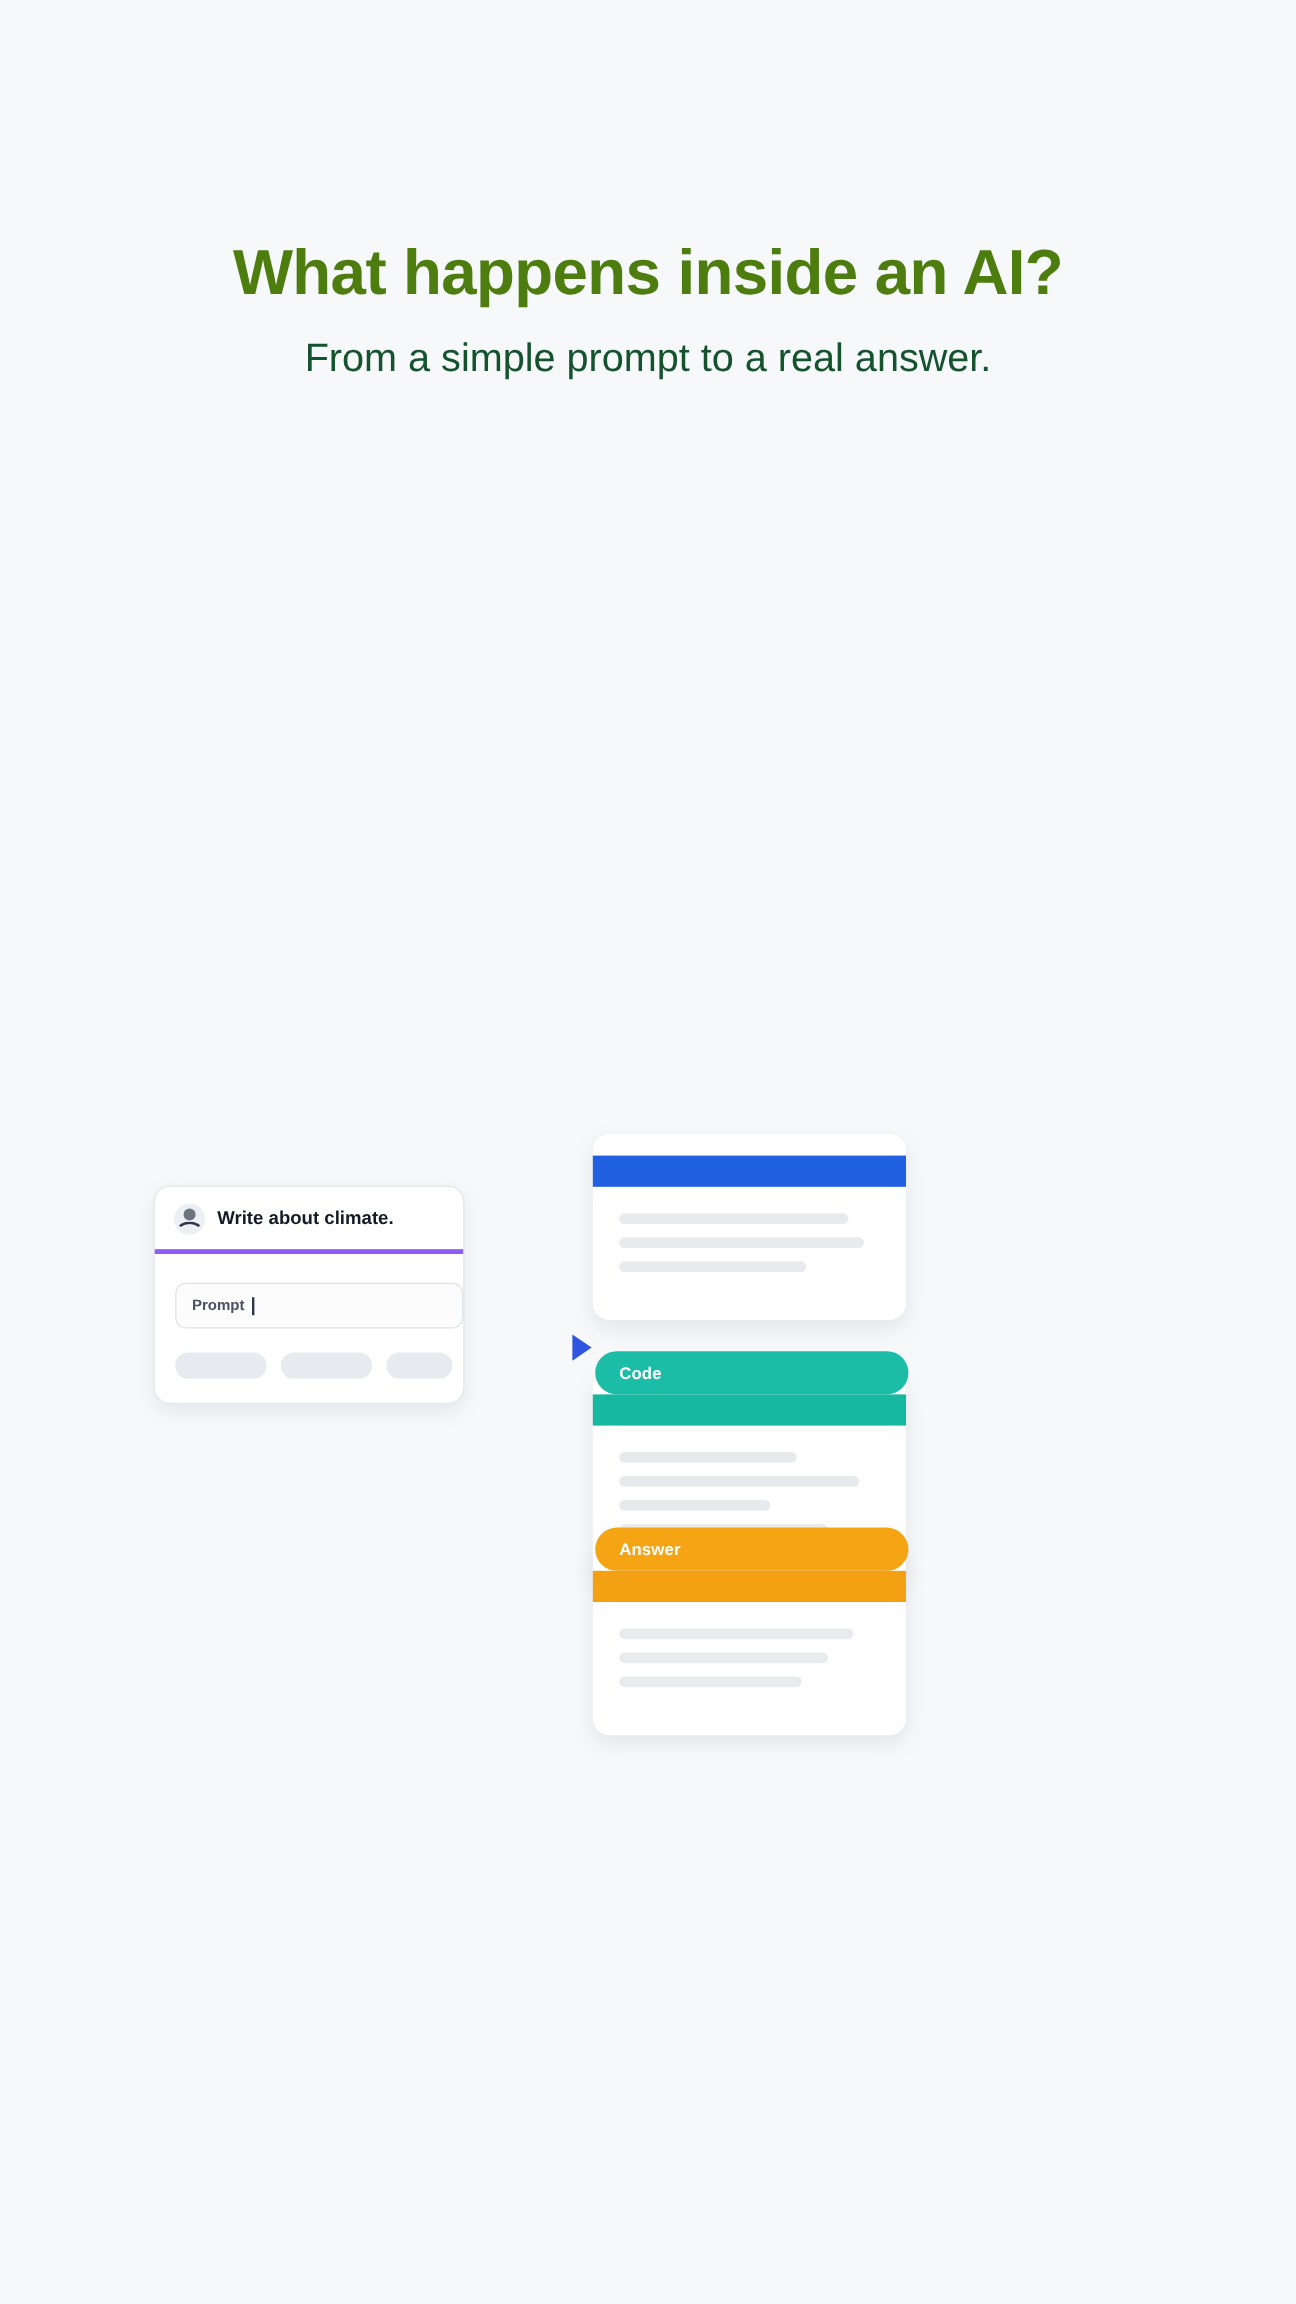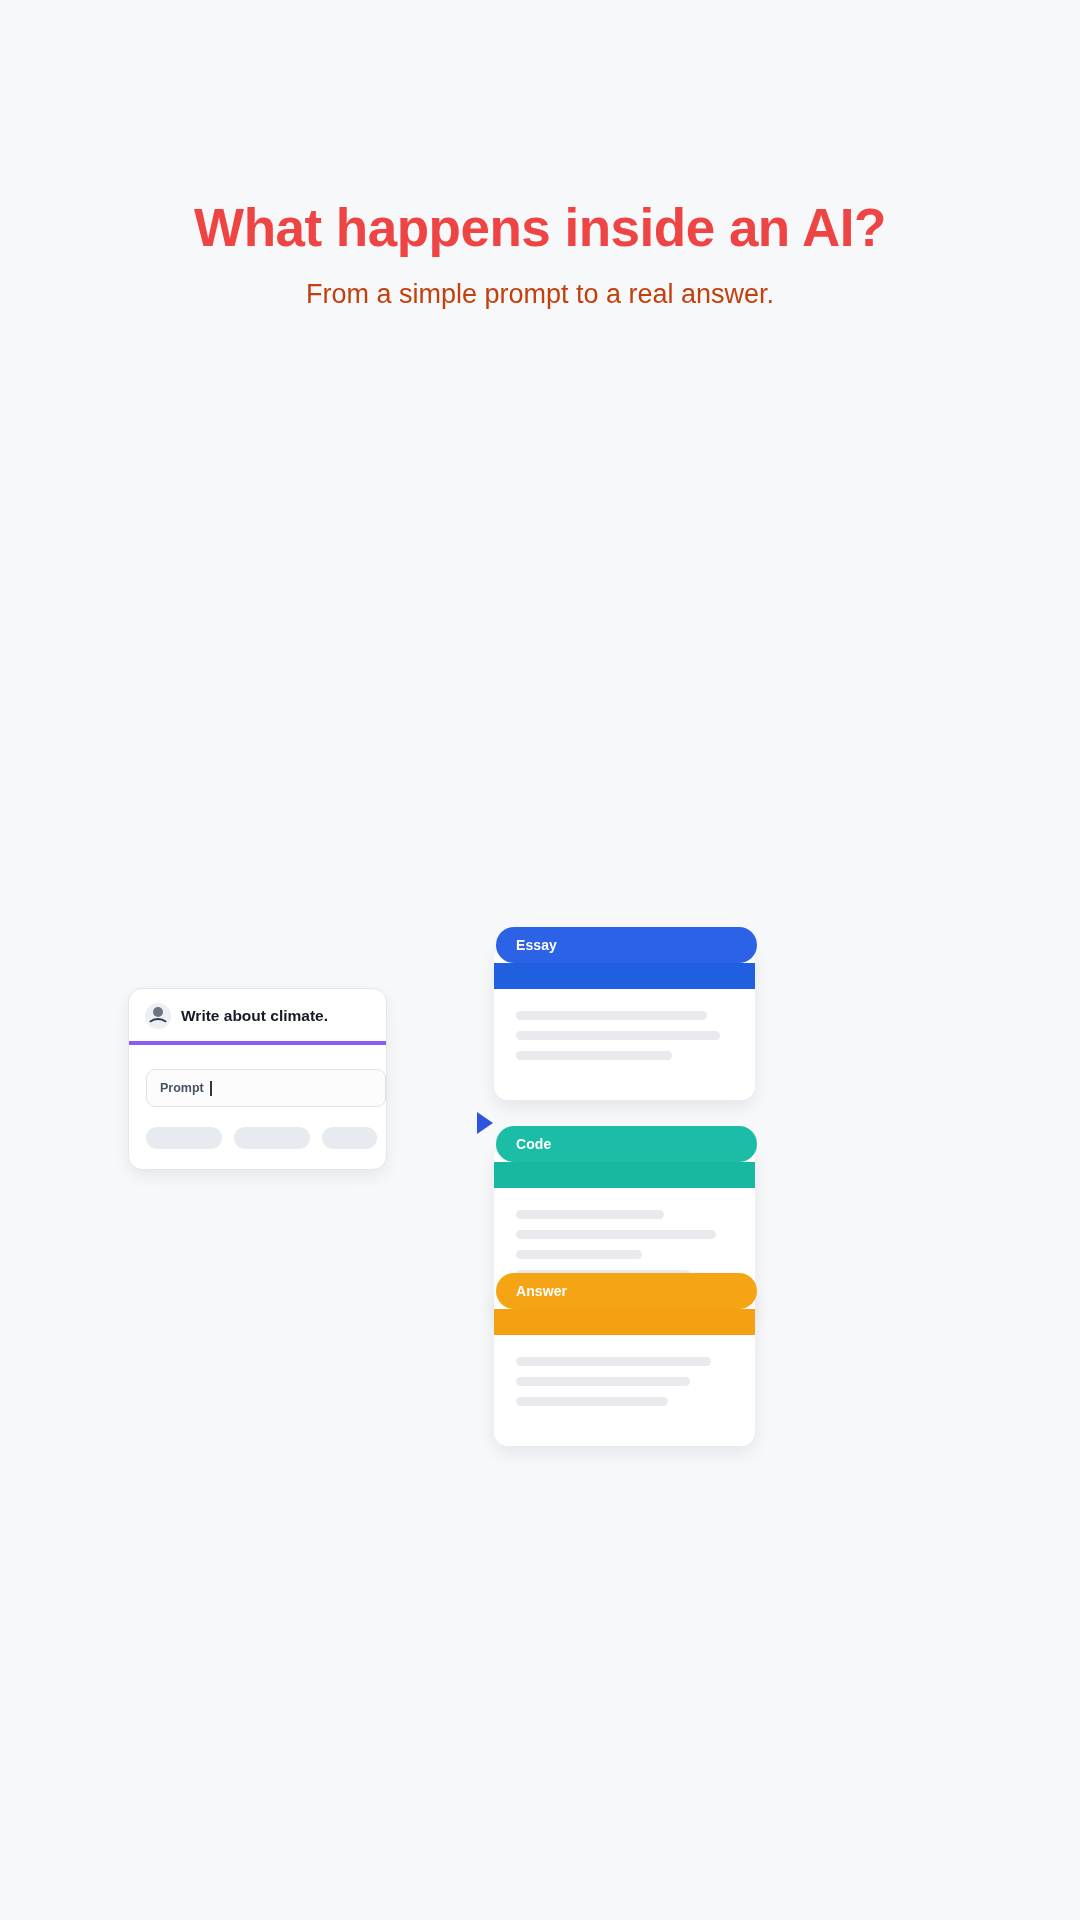--- a/index.html
+++ b/index.html
@@ -29,7 +29,7 @@
   .page-title {
     font-size: 53px;
     font-weight: bold;
-    color: #ef4444;
+    color: #4d7c0f;
     letter-spacing: -0.5px;
     line-height: 1.05;
   }

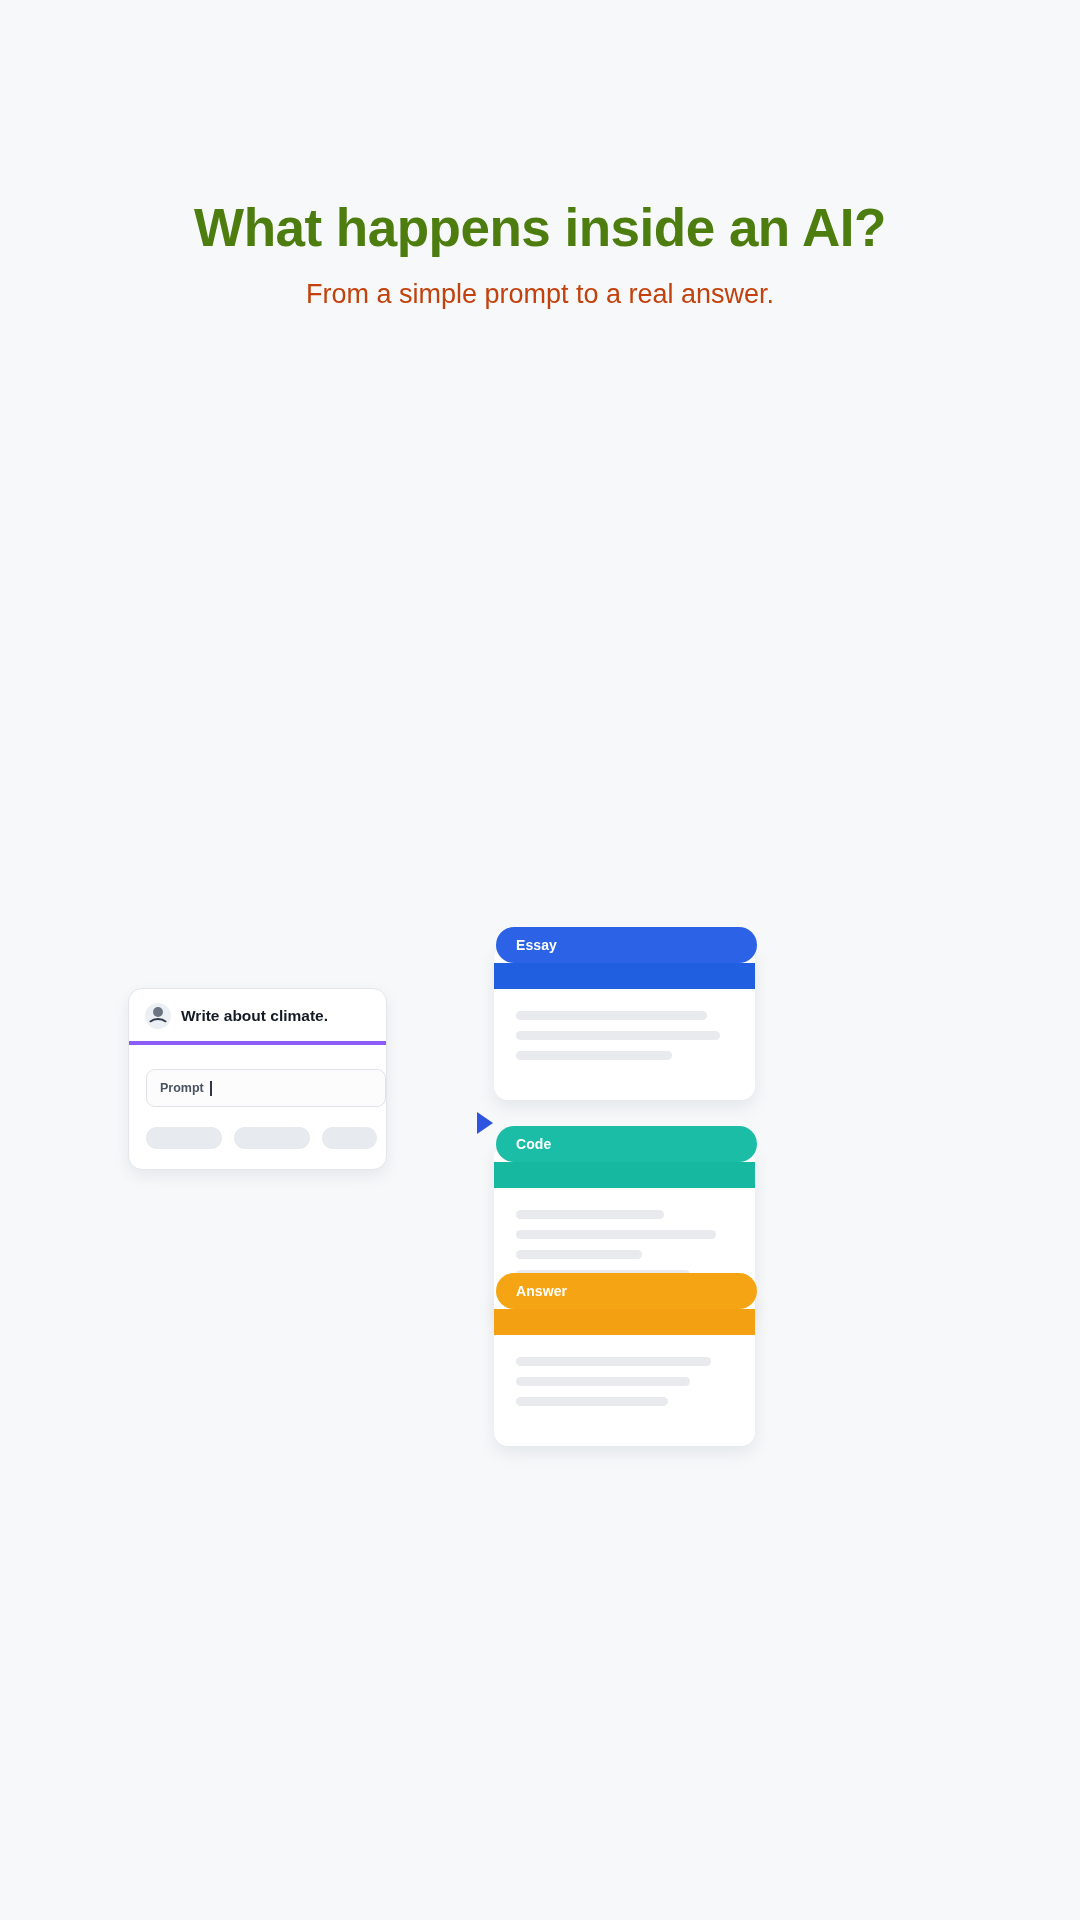--- a/index.html
+++ b/index.html
@@ -36,9 +36,9 @@
 
   .page-subtitle {
     margin-top: 22px;
-    font-size: 27px;
+    font-size: 33px;
     font-weight: normal;
-    color: #c2410c;
+    color: #14532d;
     line-height: 1.2;
   }
 

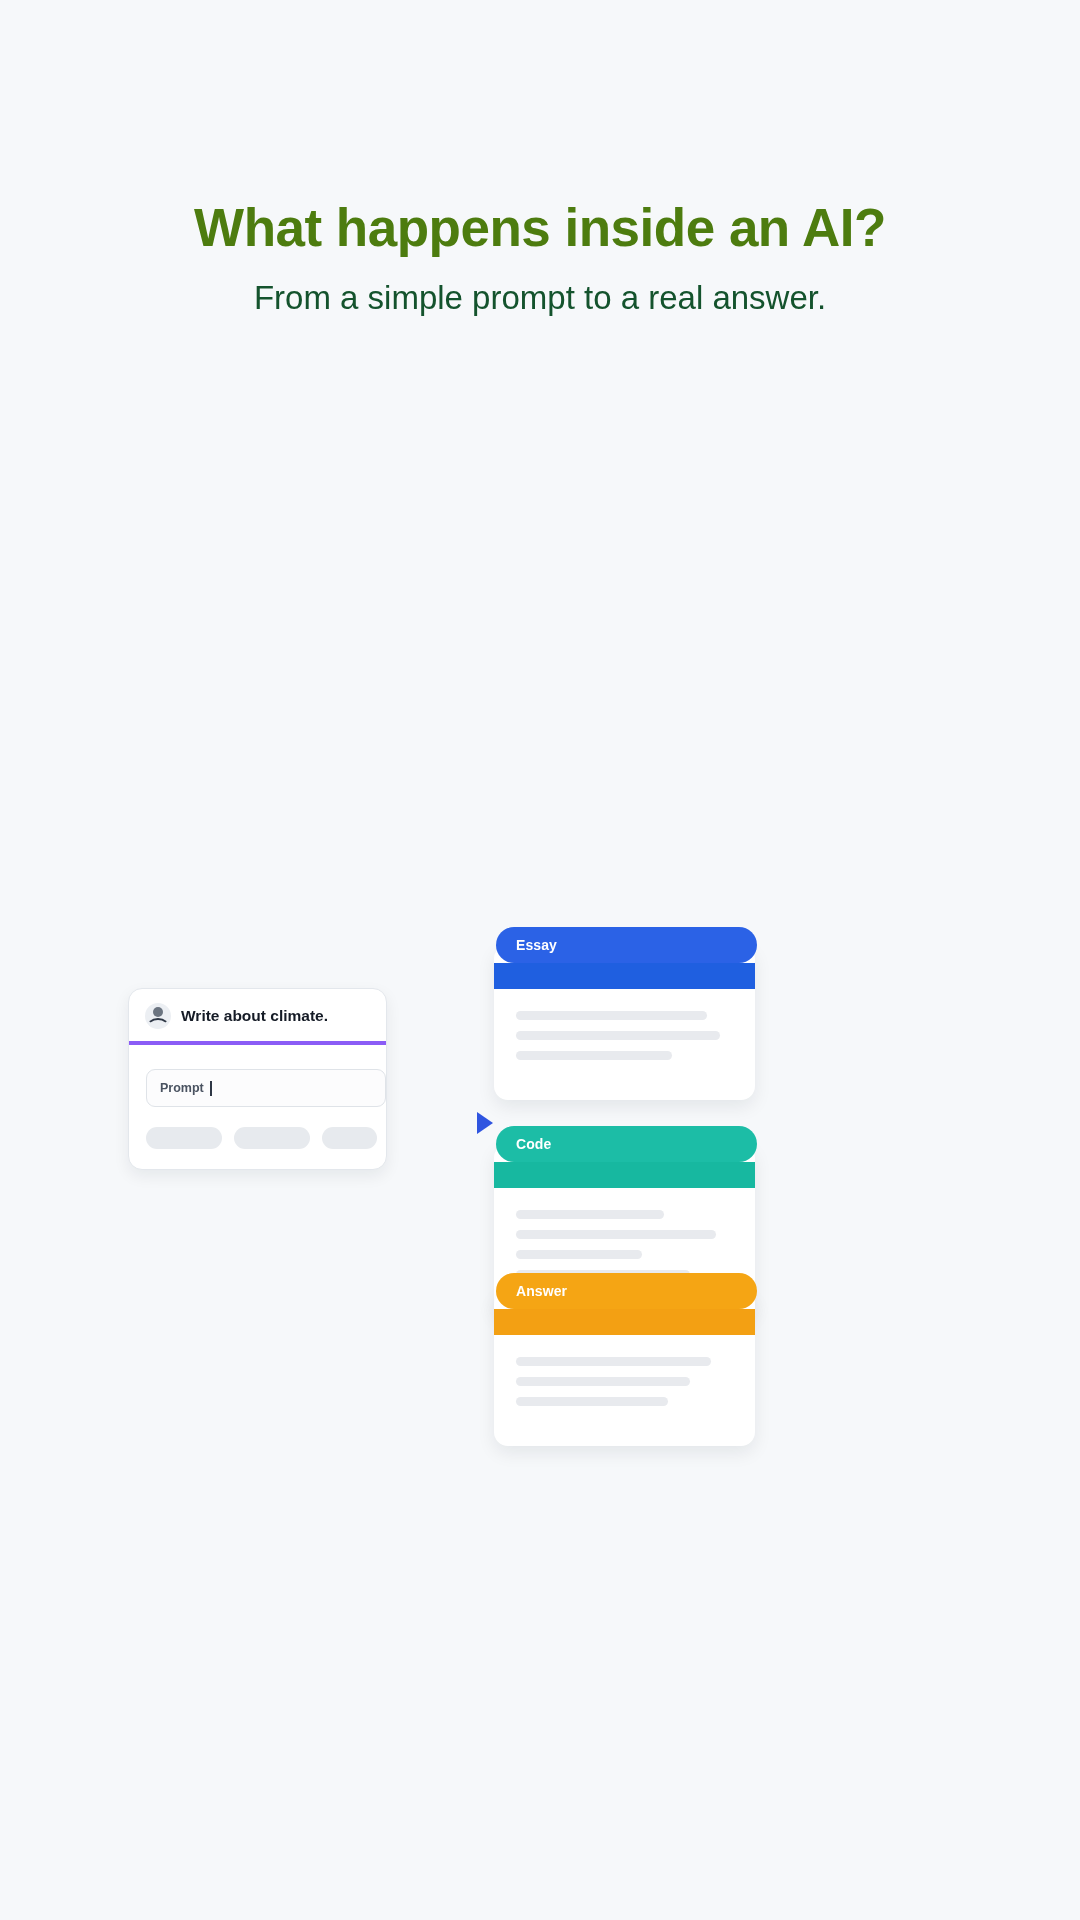--- a/index.html
+++ b/index.html
@@ -269,9 +269,6 @@
 
   <div class="out-card essay">
     <div class="band"></div>
-    <div class="pill">
-      <span class="pill-label">Essay</span>
-    </div>
     <div class="out-body">
       <div class="line" style="width:88%"></div>
       <div class="line" style="width:94%"></div>

